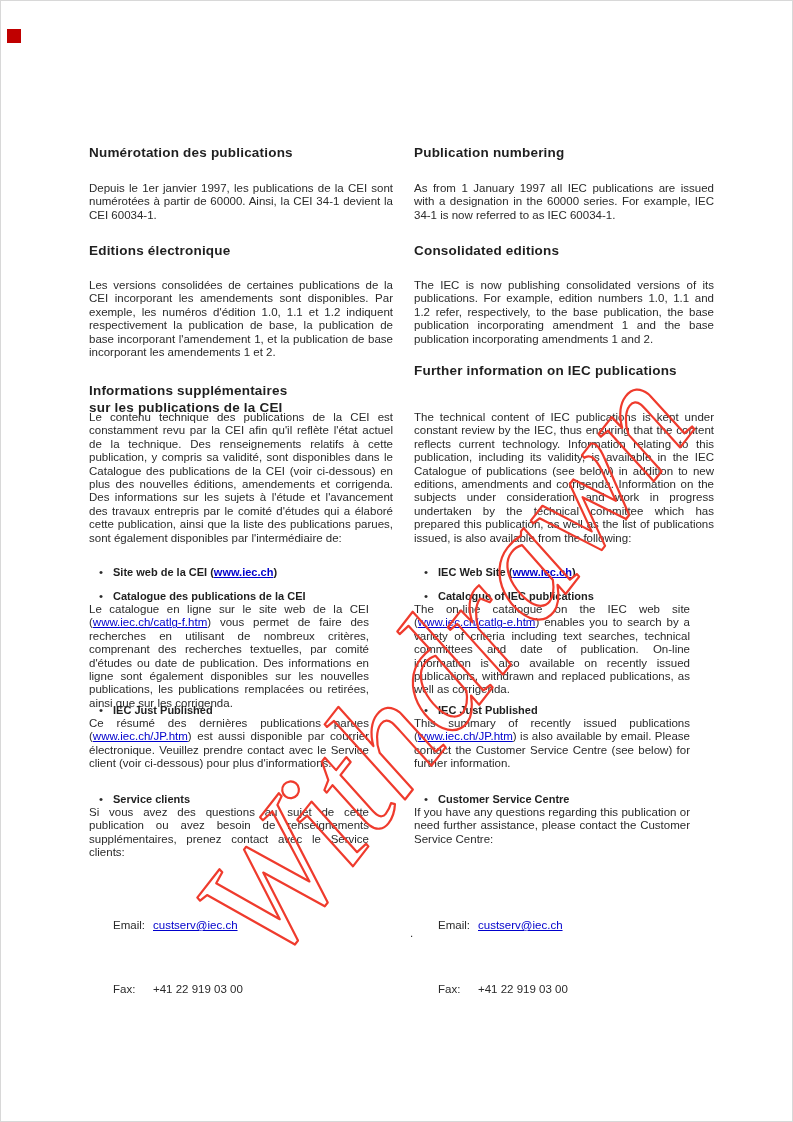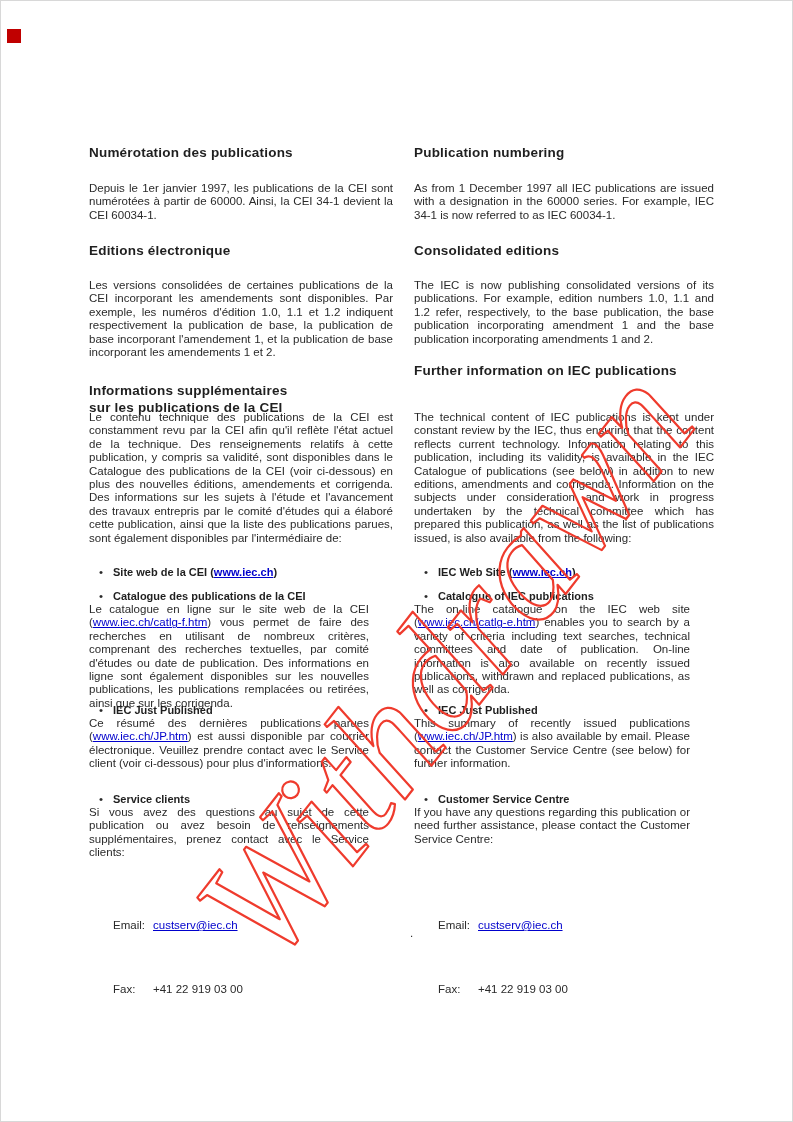--- a/index.html
+++ b/index.html
@@ -120,7 +120,7 @@
     <h3 class="hd">Publication numbering</h3>
   </div>
   <div class="cell col-en" style="top:181px">
-    <p class="body">As from 1 December 1997 all IEC publications are issued with a designation in the 60000 series. For example, IEC 34-1 is now referred to as IEC 60034-1.</p>
+    <p class="body">As from 1 January 1997 all IEC publications are issued with a designation in the 60000 series. For example, IEC 34-1 is now referred to as IEC 60034-1.</p>
   </div>
 
   <div class="cell col-en" style="top:241px">

